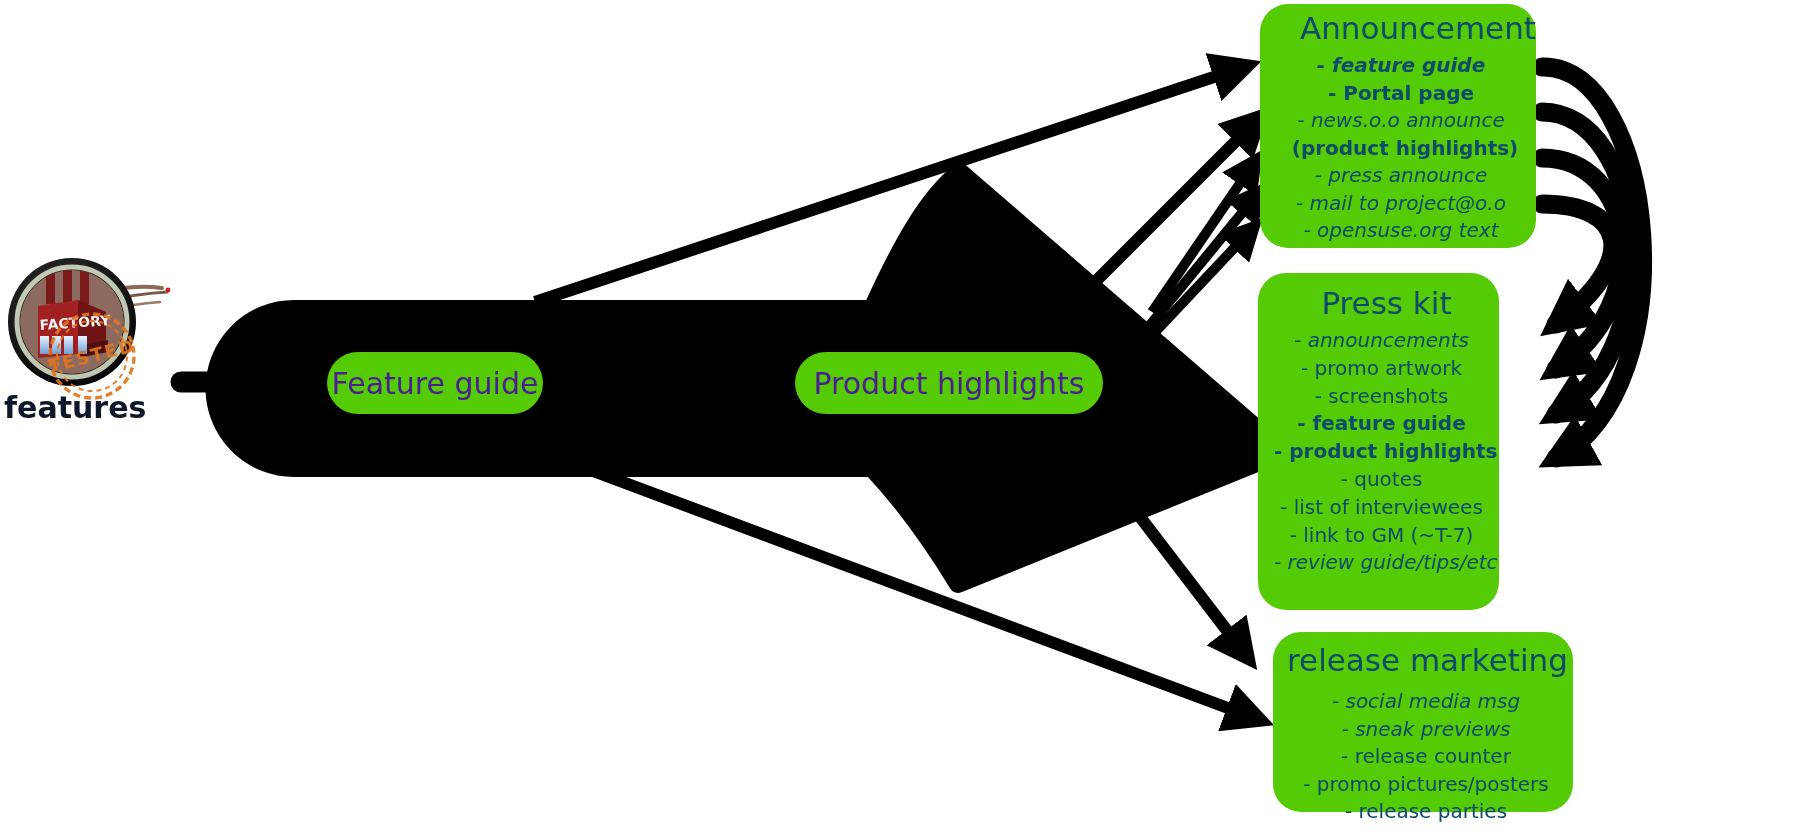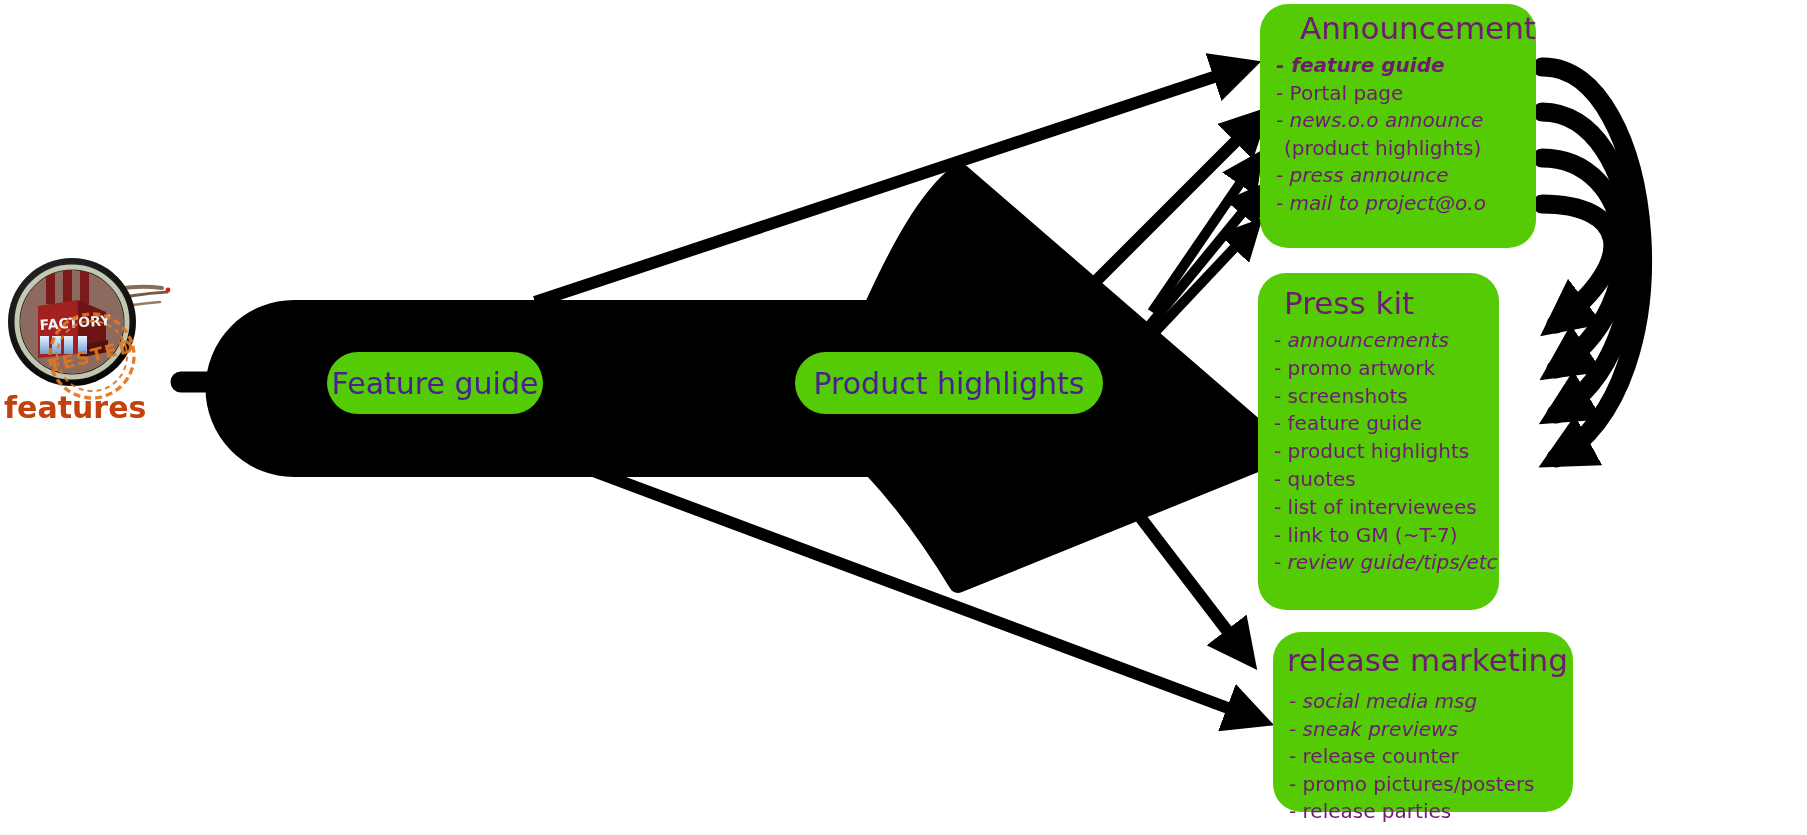--- a/index.html
+++ b/index.html
@@ -22,7 +22,7 @@
   .pill-ph{left:795px;top:352px;width:308px;height:62px;}
   .gbox{
     position:absolute;z-index:4;background:var(--green);border-radius:28px;
-    color:#701a75;box-sizing:border-box;padding:0 10px;
+    color:#0c4a6e;box-sizing:border-box;padding:0 10px;text-align:center;
   }
   .box-announcement{left:1260px;top:4px;width:276px;height:244px;}
   .box-presskit{left:1258px;top:273px;width:241px;height:337px;}

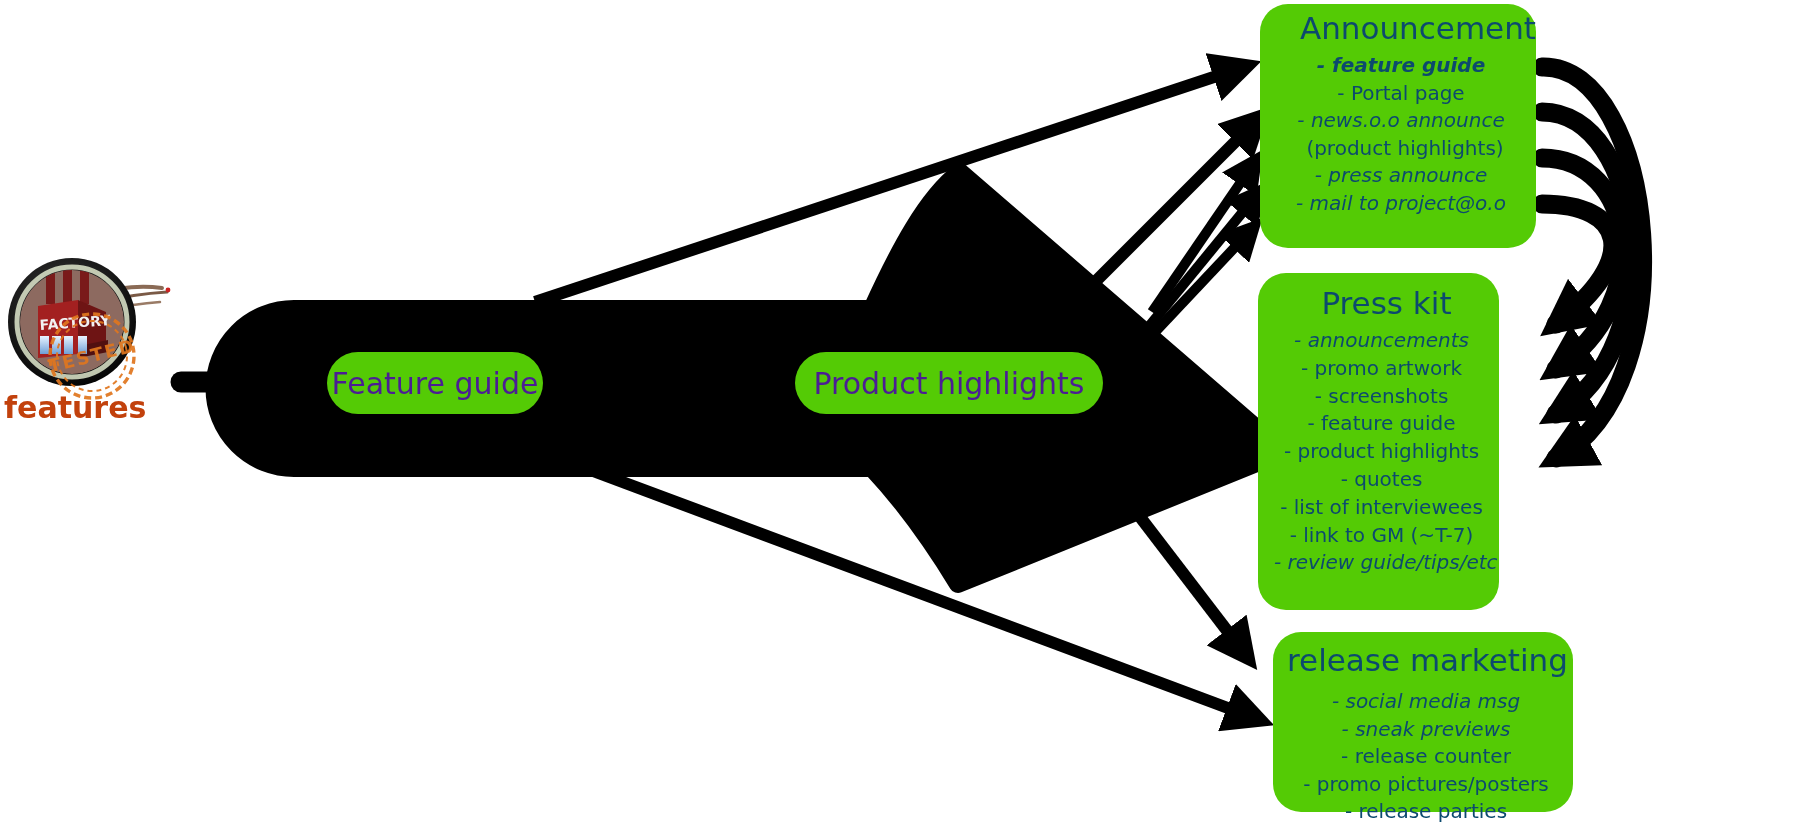--- a/index.html
+++ b/index.html
@@ -34,7 +34,7 @@
   .item{font-size:20px;line-height:27.5px;white-space:nowrap;padding-left:6px;}
   .box-presskit .item{line-height:27.8px;}
   .it-i{font-style:italic;}
-  .it-b{font-weight:normal;}
+  .it-b{font-weight:bold;}
   .it-bi{font-weight:bold;font-style:italic;}
   .it-indent{padding-left:14px;}
 </style>

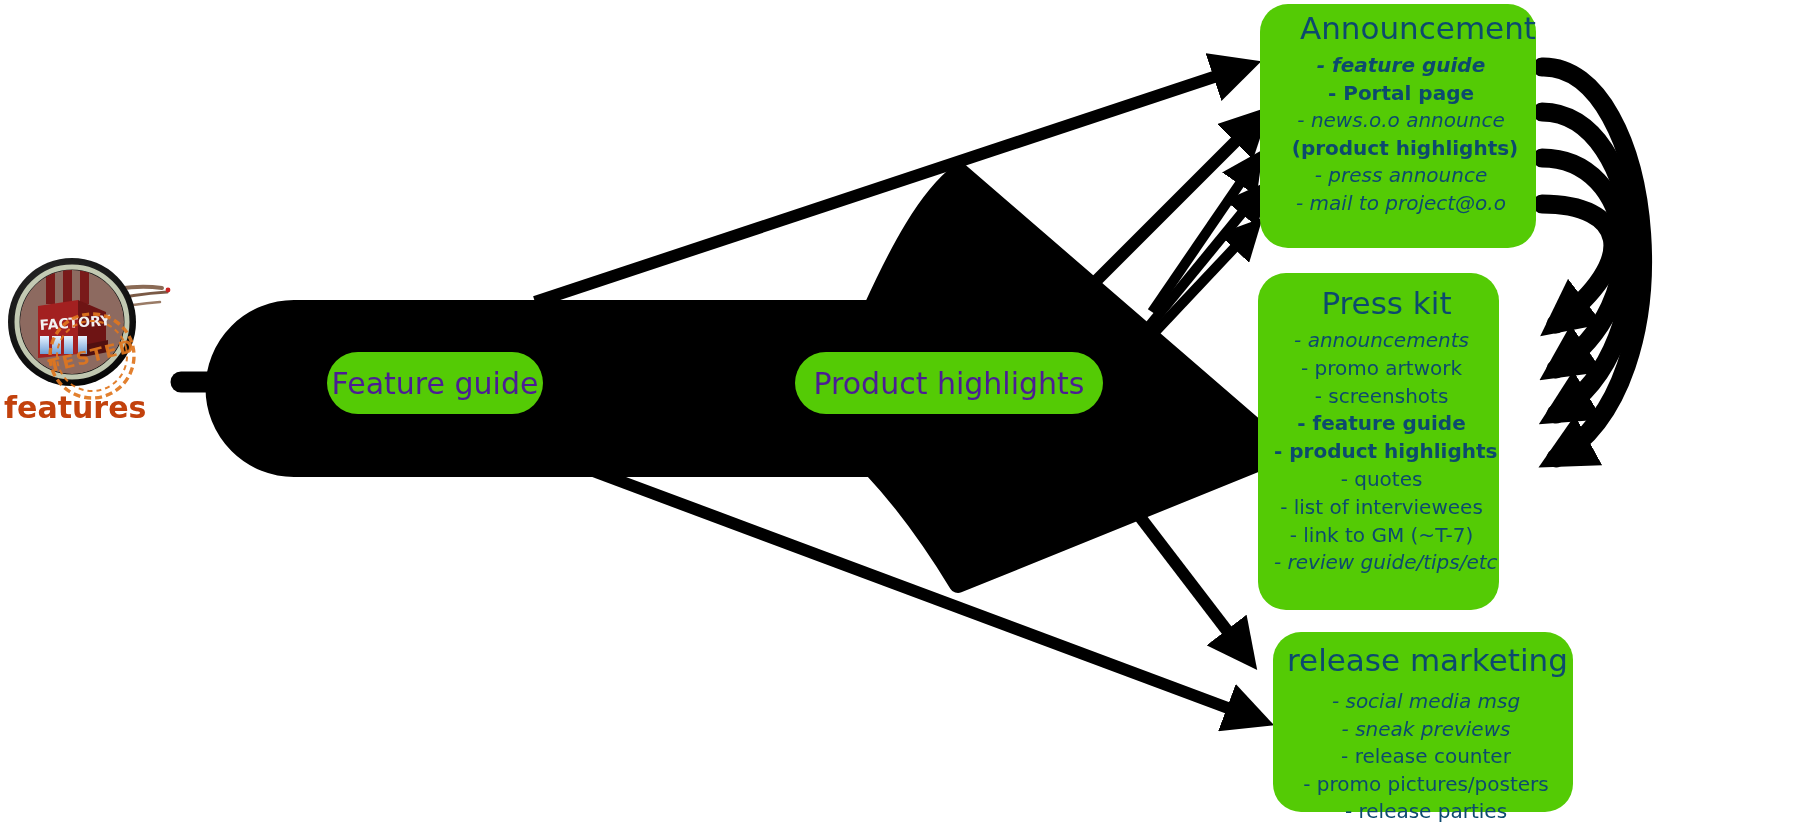--- a/index.html
+++ b/index.html
@@ -149,6 +149,7 @@
       <div class="item it-b it-indent">(product highlights)</div>
       <div class="item it-i">- press announce</div>
       <div class="item it-i">- mail to project@o.o</div>
+      <div class="item it-i">- opensuse.org text</div>
     </div>
   </div>
 

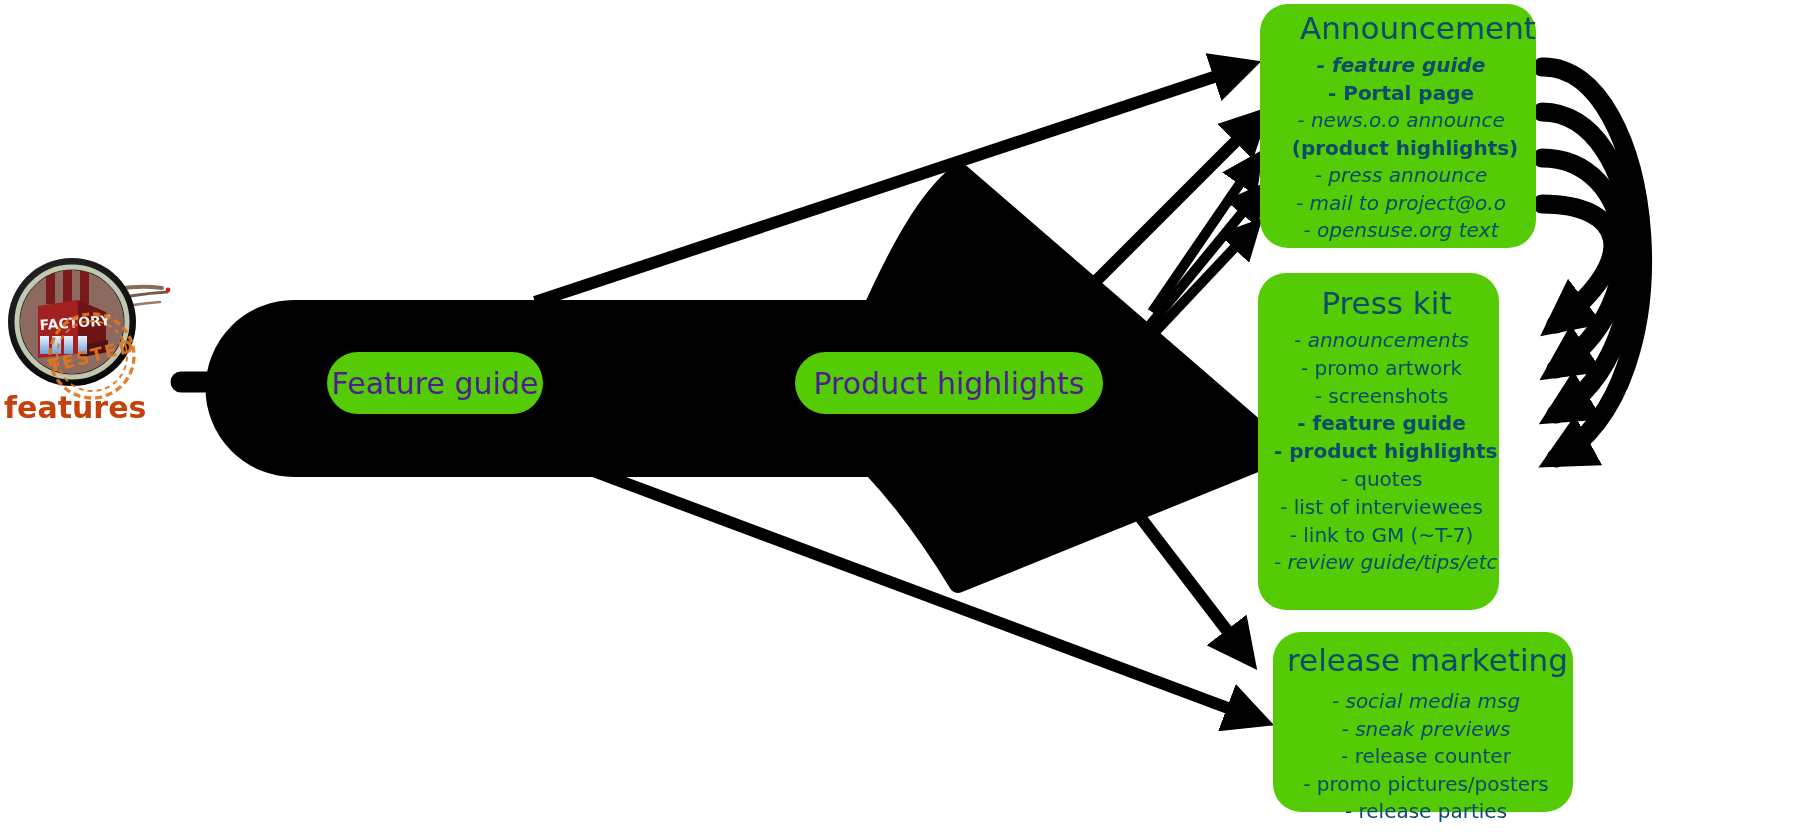--- a/index.html
+++ b/index.html
@@ -11,7 +11,7 @@
   .badge-wrap{position:absolute;left:4px;top:248px;width:172px;height:152px;z-index:2;}
   .features-caption{
     position:absolute;left:4px;top:390px;width:140px;text-align:center;z-index:2;
-    font-size:30px;font-weight:600;color:#c2410c;
+    font-size:30px;font-weight:600;color:#0f172a;
   }
   .pill{
     position:absolute;z-index:3;background:var(--green);border-radius:31px;

